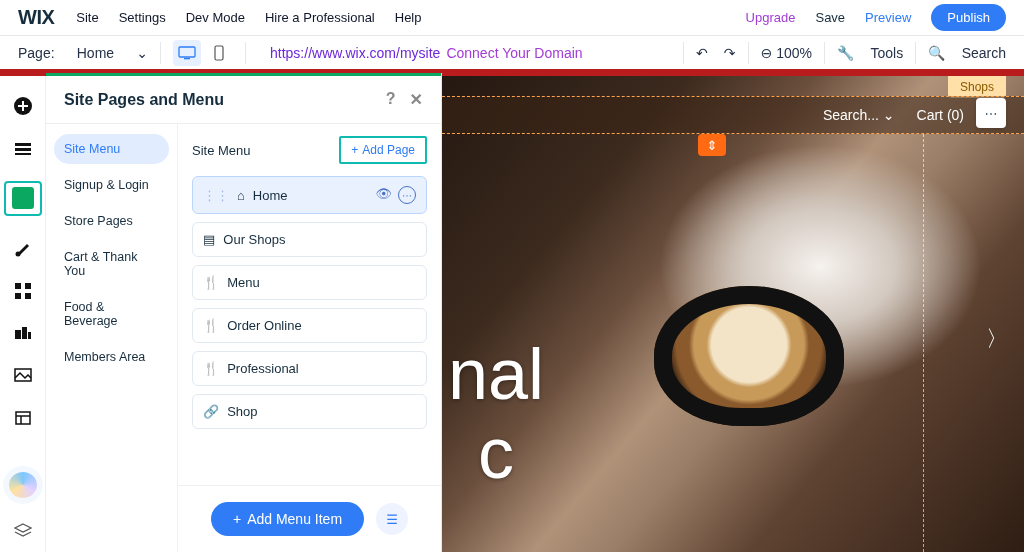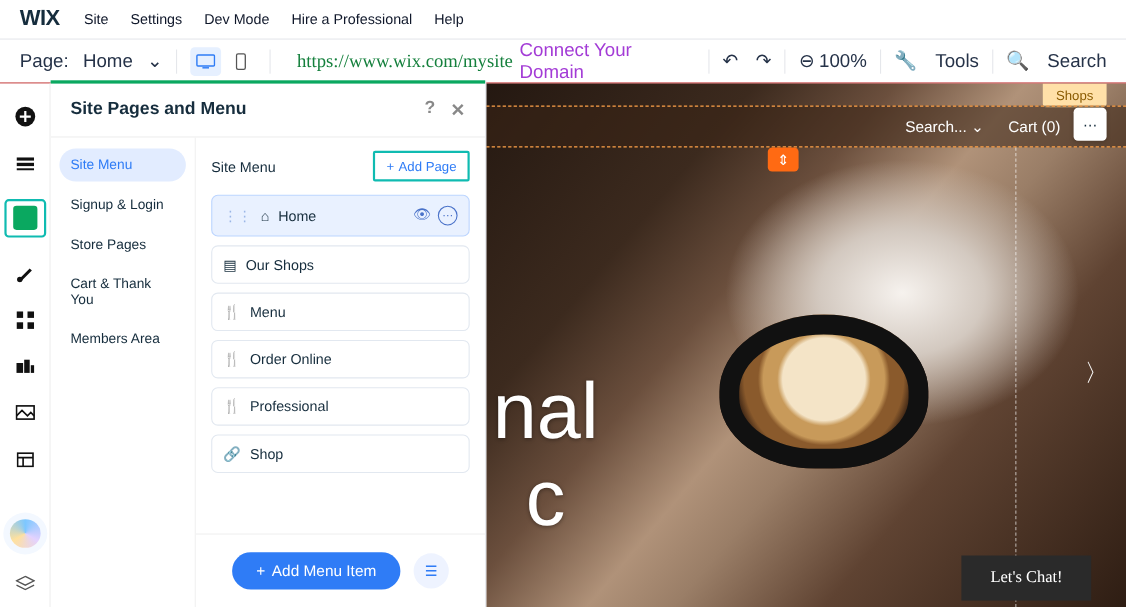--- a/index.html
+++ b/index.html
@@ -87,6 +87,12 @@
     <span>Hire a Professional</span>
     <span>Help</span>
   </div>
+  <div class="topbar-right">
+    <span class="upgrade">Upgrade</span>
+    <span>Save</span>
+    <span class="preview">Preview</span>
+    <span class="publish-btn">Publish</span>
+  </div>
 </div>
 
 <div class="secondbar">

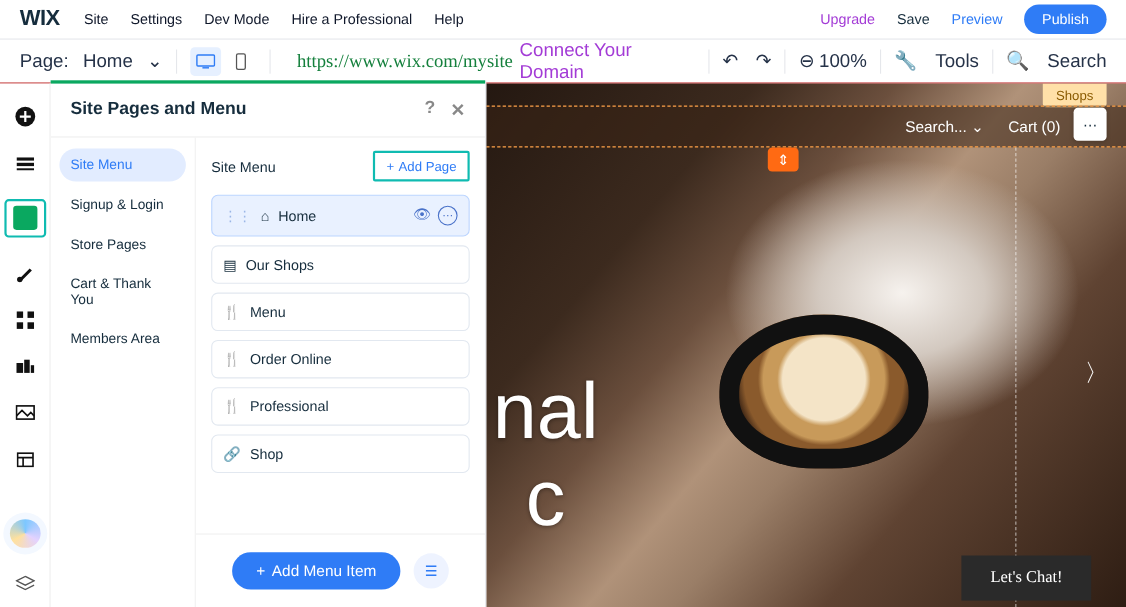--- a/index.html
+++ b/index.html
@@ -16,7 +16,7 @@
   .publish-btn { background:#2f7cf6; color:#fff; padding:6px 16px; border-radius:20px; font-size:13px; cursor:pointer;}
 
   
-  .secondbar { height: 40px; display:flex; align-items:center; border-bottom:1px solid #b91c1c; padding:0 18px; gap:12px; font-size:17px; color:#253248;}
+  .secondbar { height: 40px; display:flex; align-items:center; border-bottom:7px solid #b91c1c; padding:0 18px; gap:12px; font-size:14px; color:#253248;}
   .page-dd { display:flex; align-items:center; gap:6px; width:130px; justify-content:space-between;}
   .device-toggle { display:flex; gap:4px; }
   .device-toggle .dev { width:28px; height:26px; display:flex; align-items:center; justify-content:center; border-radius:4px;}

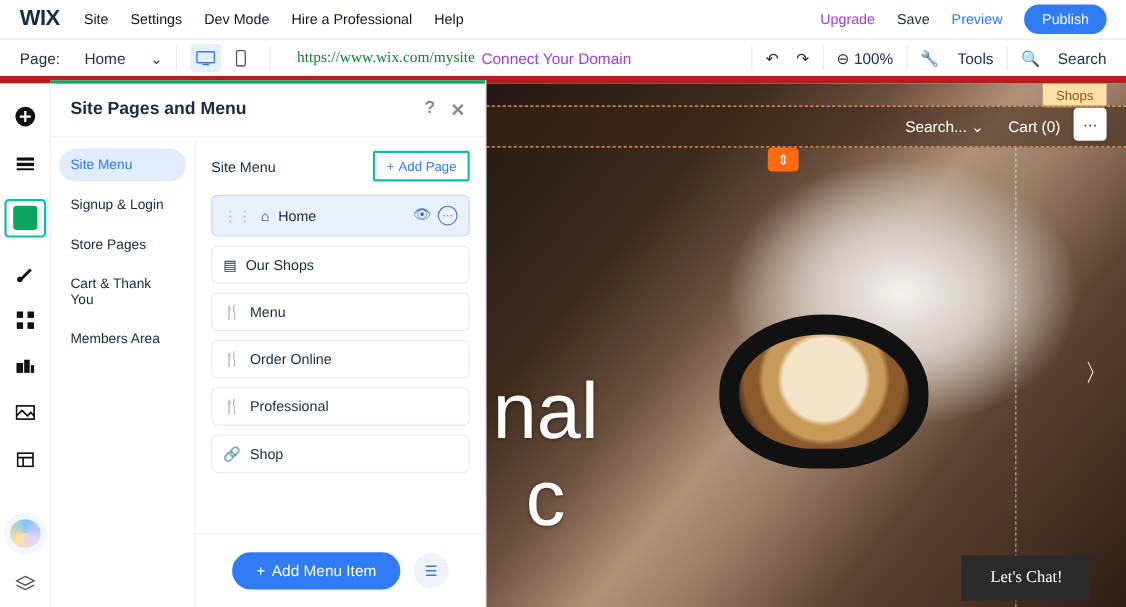--- a/index.html
+++ b/index.html
@@ -22,7 +22,7 @@
   .device-toggle .dev { width:28px; height:26px; display:flex; align-items:center; justify-content:center; border-radius:4px;}
   .device-toggle .active { background:#e6f0ff;}
   .urlbox { flex:1; display:flex; align-items:center; gap:6px; padding:0 12px; color:#6b7280; }
-  .urlbox .url { color:#15803d;font-family:Liberation Serif, serif;}
+  .urlbox .url { color:#6d28d9;}
   .urlbox .connect { color:#a33bd6;}
   .tool-group { display:flex; align-items:center; gap:16px;}
   .sep { width:1px; height:22px; background:#e5e7eb;}

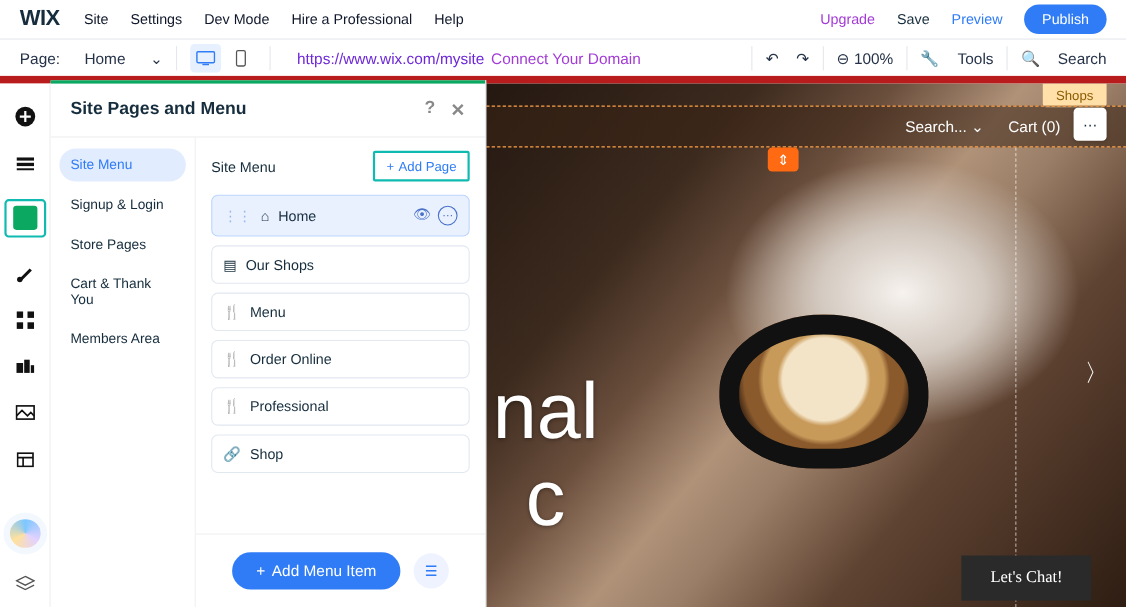--- a/index.html
+++ b/index.html
@@ -218,6 +218,7 @@
       <div class="pitem">Signup &amp; Login</div>
       <div class="pitem">Store Pages</div>
       <div class="pitem">Cart &amp; Thank You</div>
+      <div class="pitem">Food &amp; Beverage</div>
       <div class="pitem">Members Area</div>
     </div>
     <div class="panel-right">

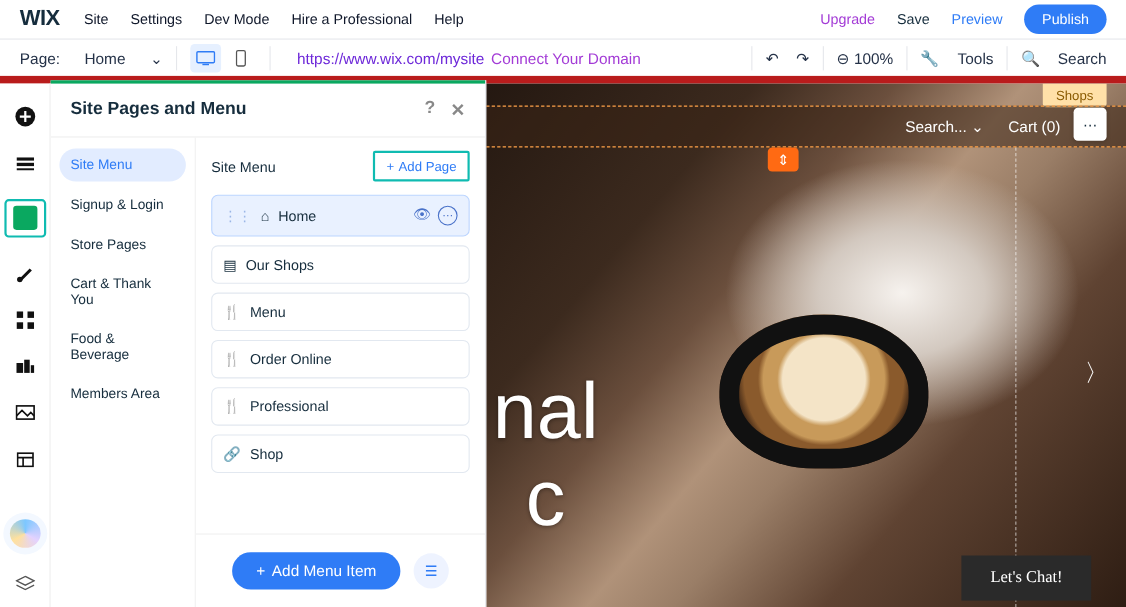--- a/index.html
+++ b/index.html
@@ -292,7 +292,6 @@
     <div style="margin-left:30px">c</div>
   </div>
   <div class="chevron-r">〉</div>
-  <div class="chat">Let's Chat!</div>
 </div>
 
 </body></html>

